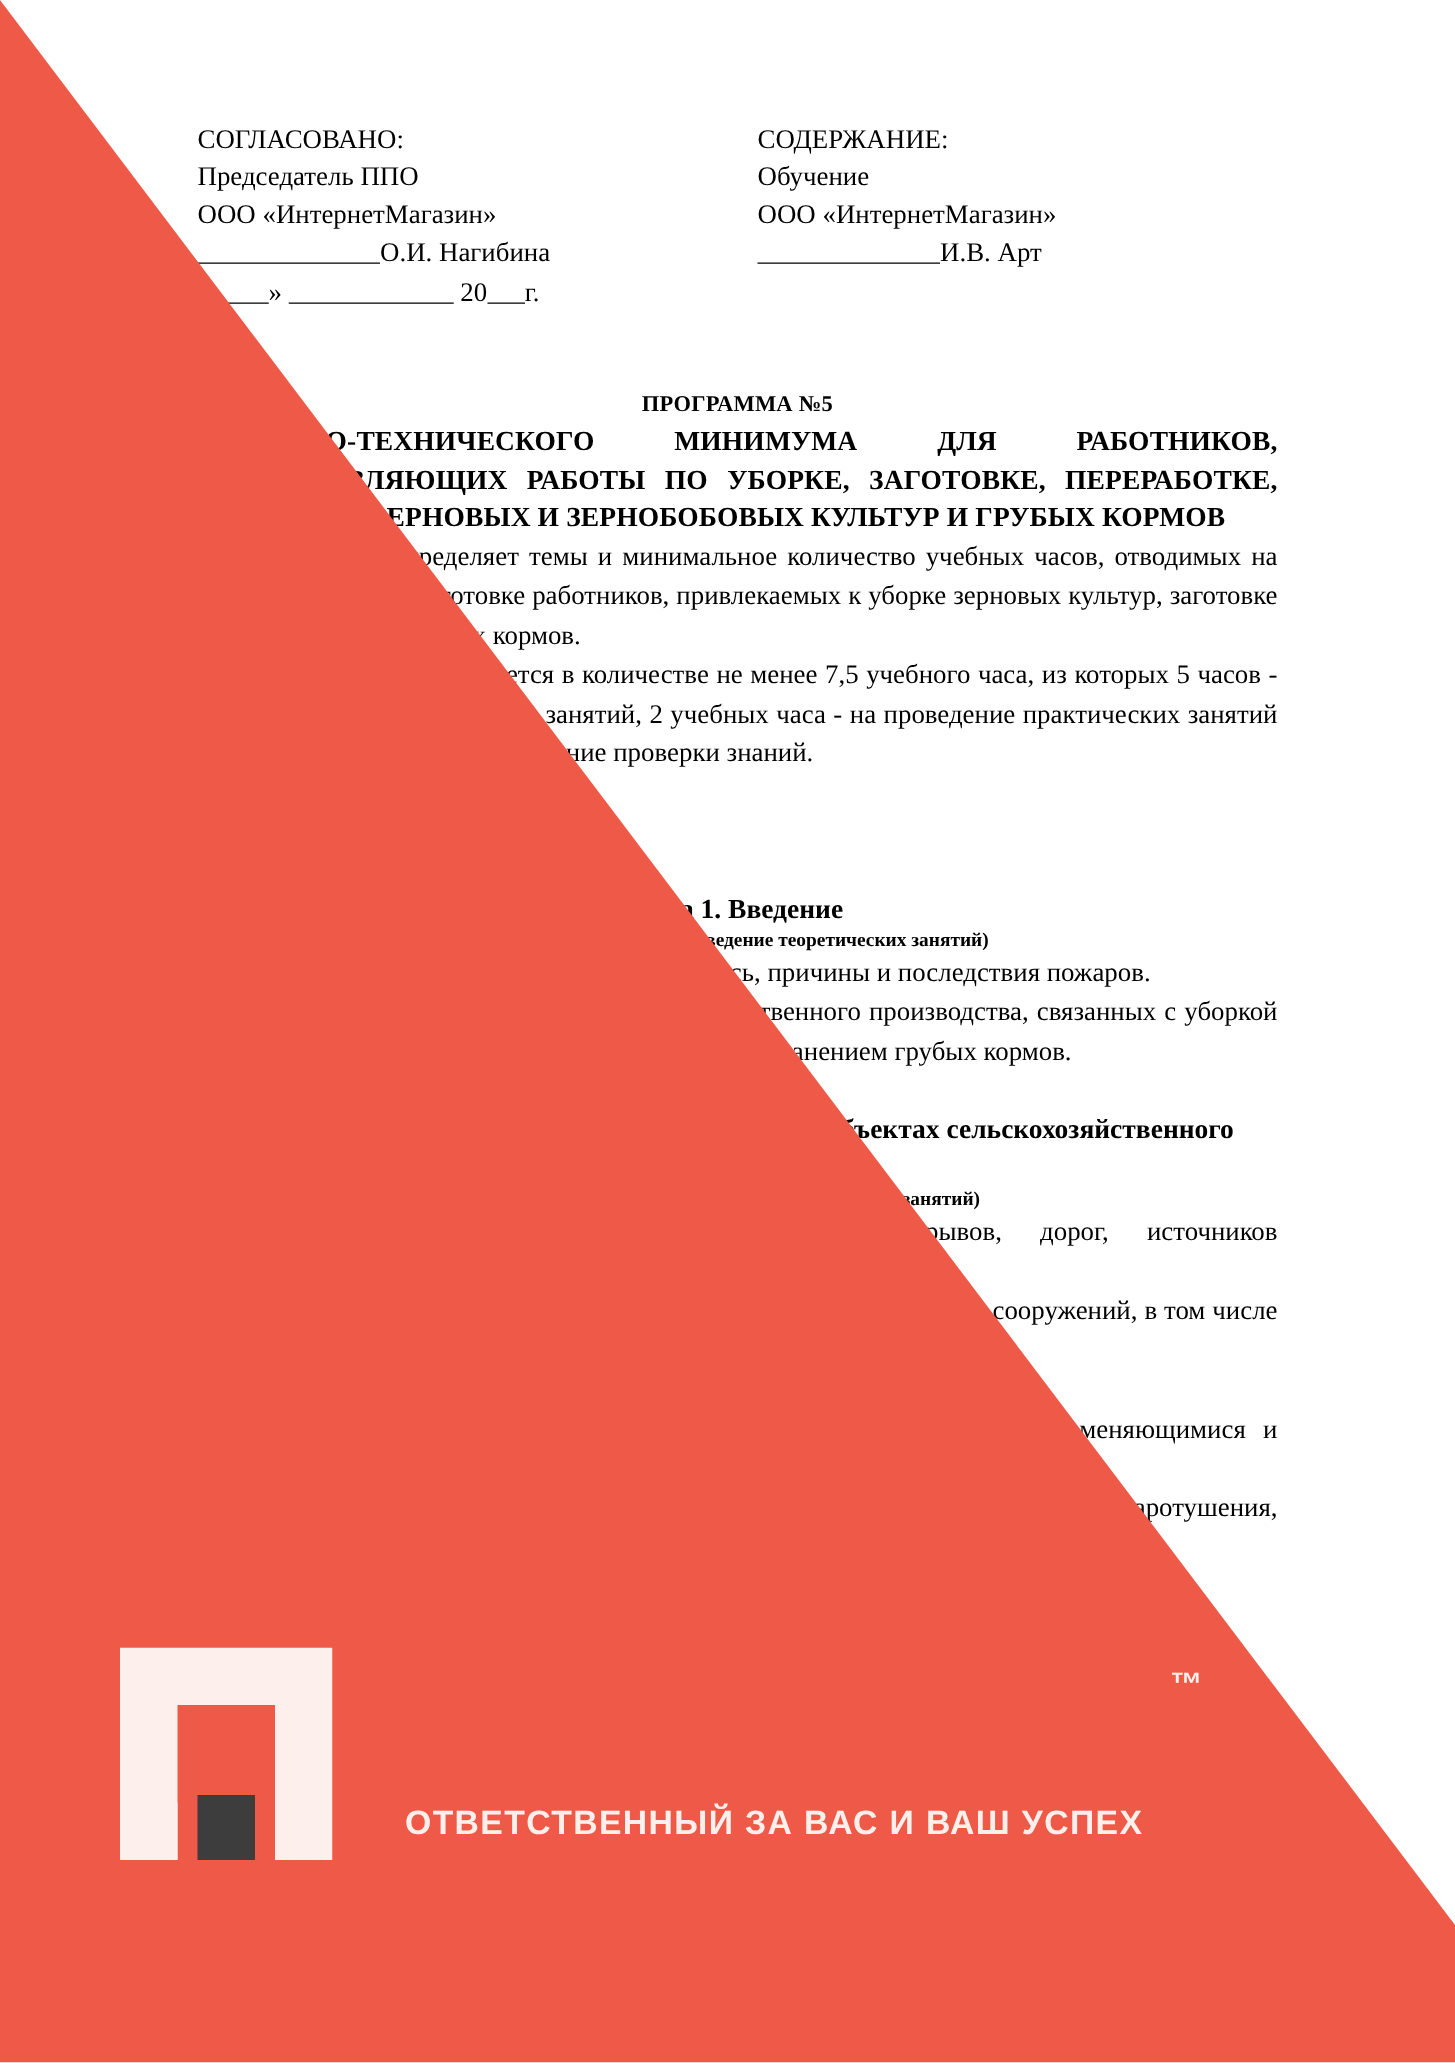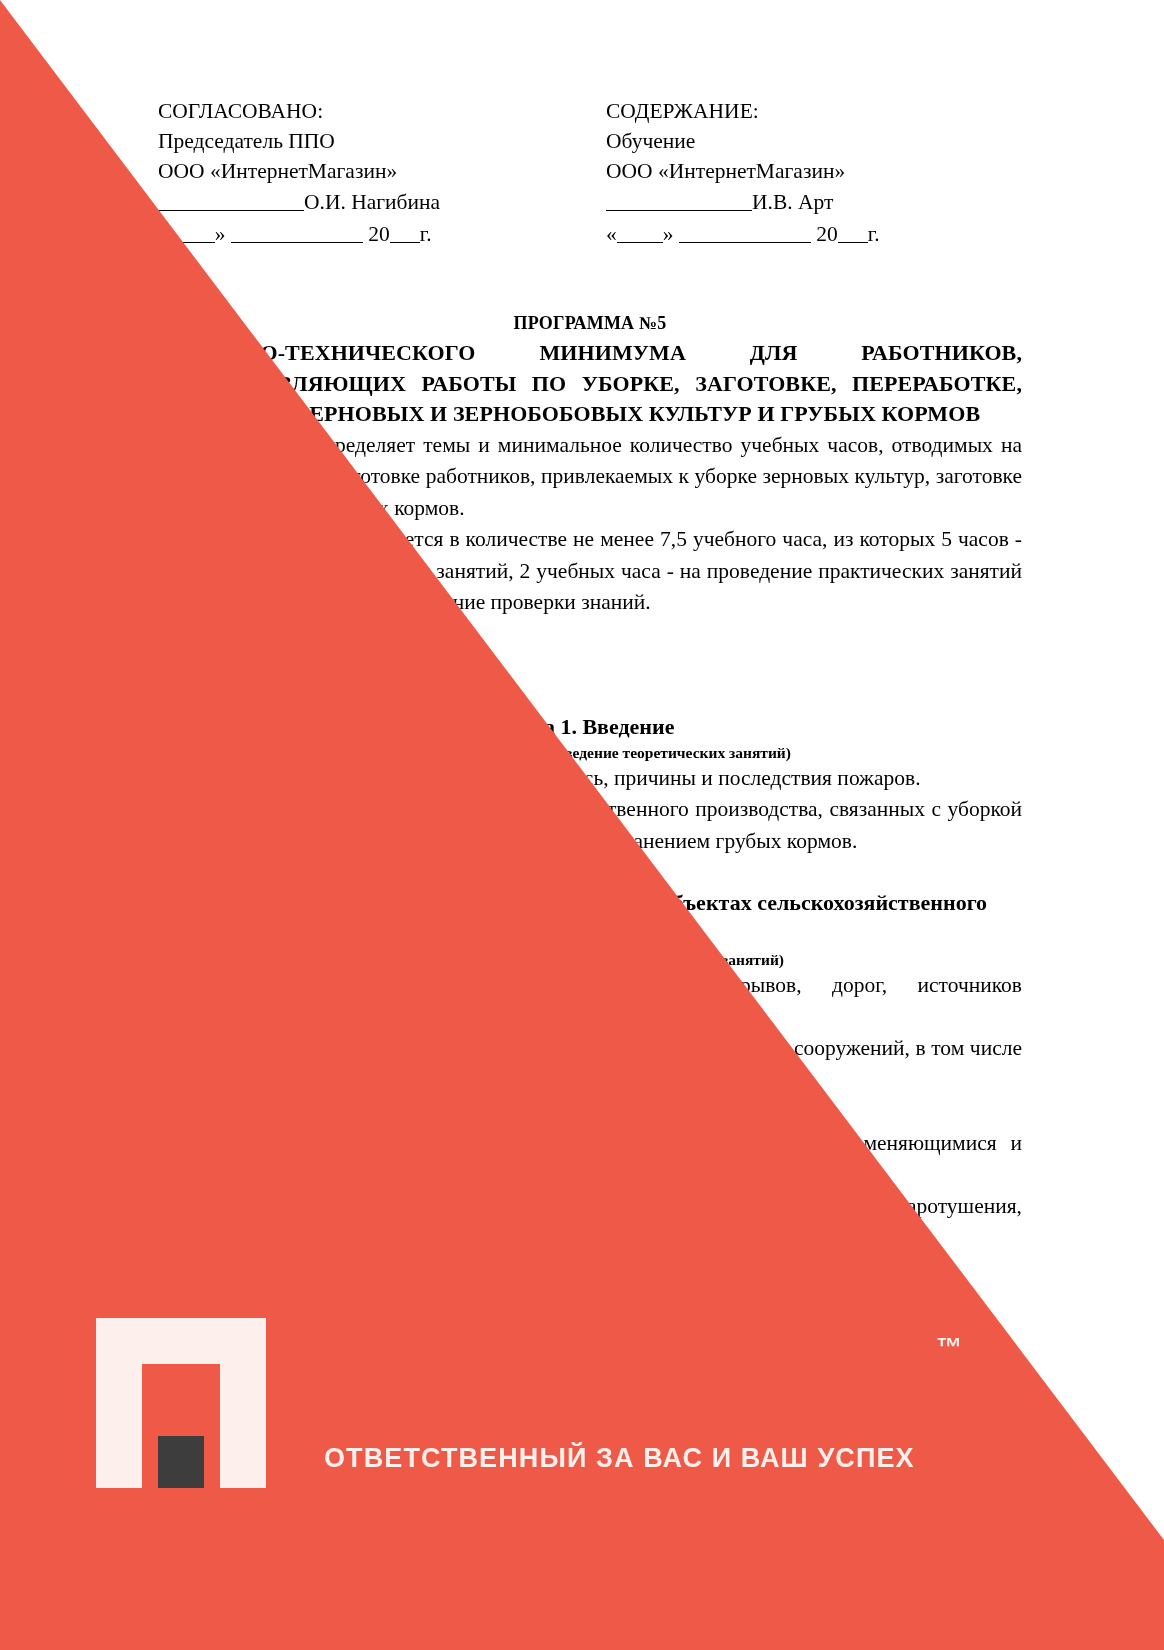--- a/index.html
+++ b/index.html
@@ -216,11 +216,6 @@
           <div class="sign-row">
             <span class="rule"></span><span>И.В. Арт</span>
           </div>
-          <div class="sign-row">
-            <span>«</span><span class="rule-sm"></span><span>»</span>
-            <span class="rule-md"></span>
-            <span>20</span><span class="rule-xs"></span><span>г.</span>
-          </div>
         </div>
 
       </div>

